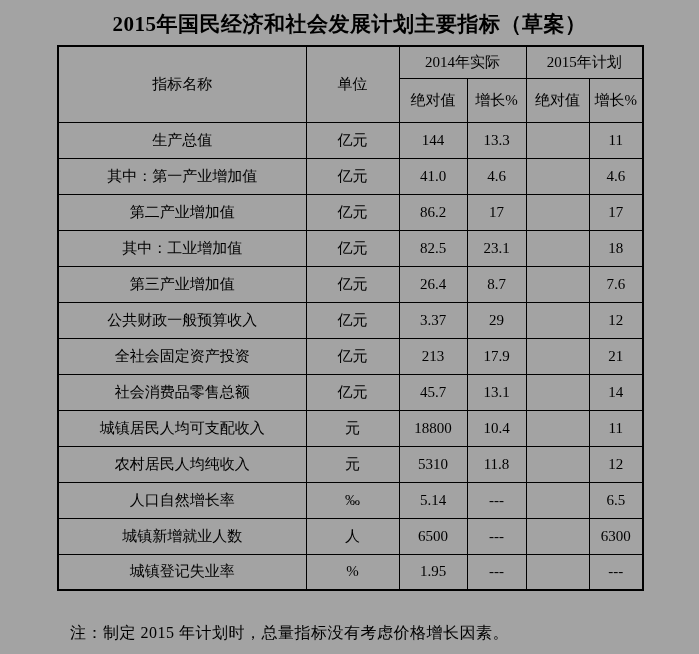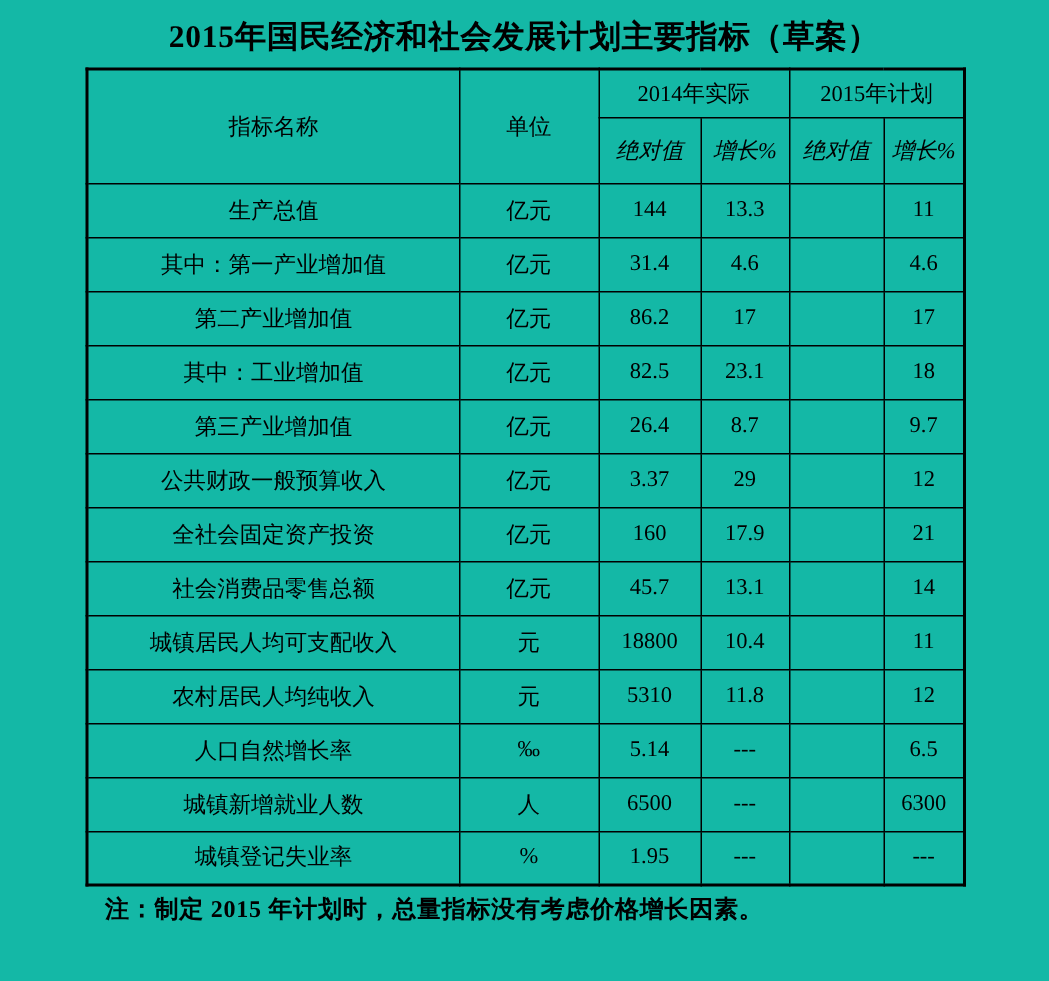--- a/index.html
+++ b/index.html
@@ -10,7 +10,7 @@
   .page {
     width: 699px;
     height: 654px;
-    background: #14b8a6;
+    background: #a3a3a3;
     color: #000000;
     font-family: "Liberation Serif", "DejaVu Serif", serif;
     overflow: hidden;

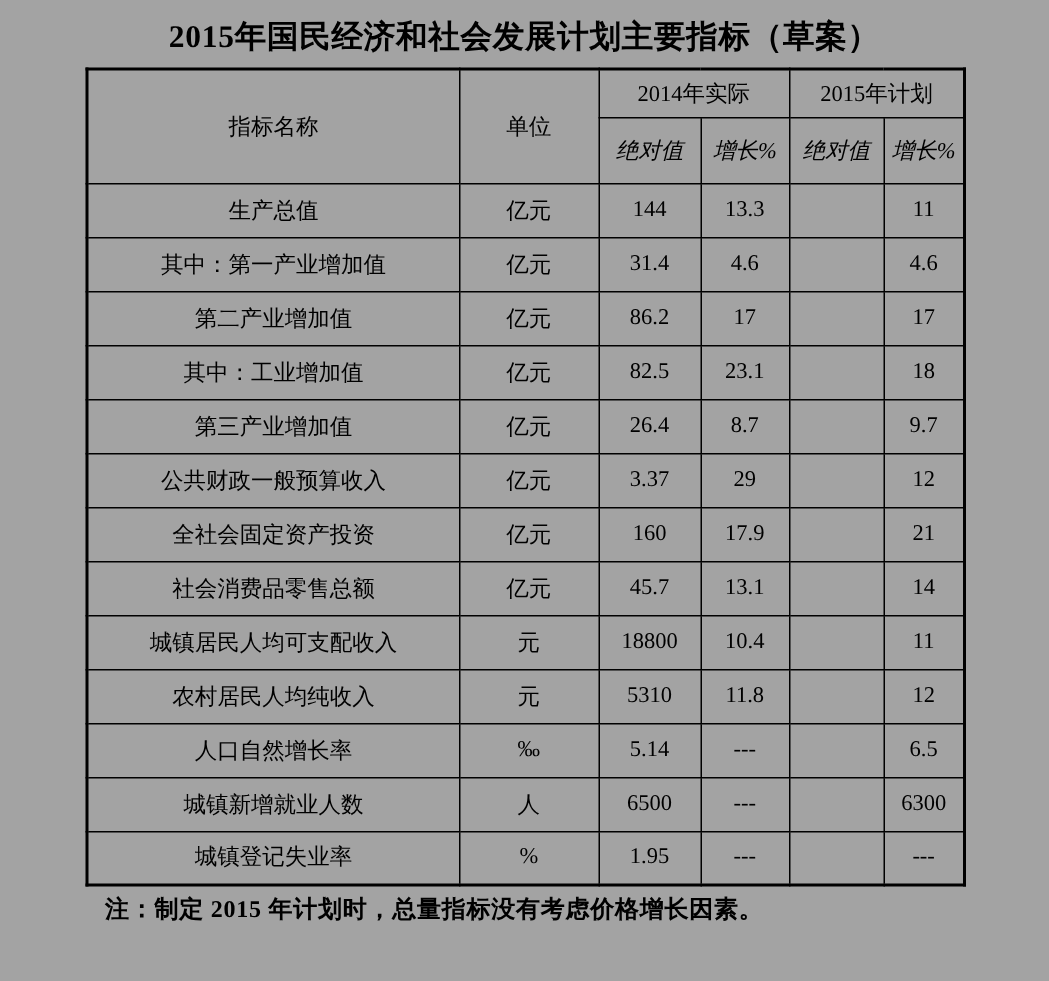--- a/index.html
+++ b/index.html
@@ -45,7 +45,7 @@
     white-space: nowrap;
   }
   tr.hdr-top th { height: 32px; }
-  tr.hdr-sub th { height: 44px; font-style: italic; }
+  tr.hdr-sub th { height: 44px; }
   tbody tr { height: 36px; font-family: Liberation Serif, serif; }
   .col-indicator { width: 248px; }
   .col-unit      { width: 93px; }

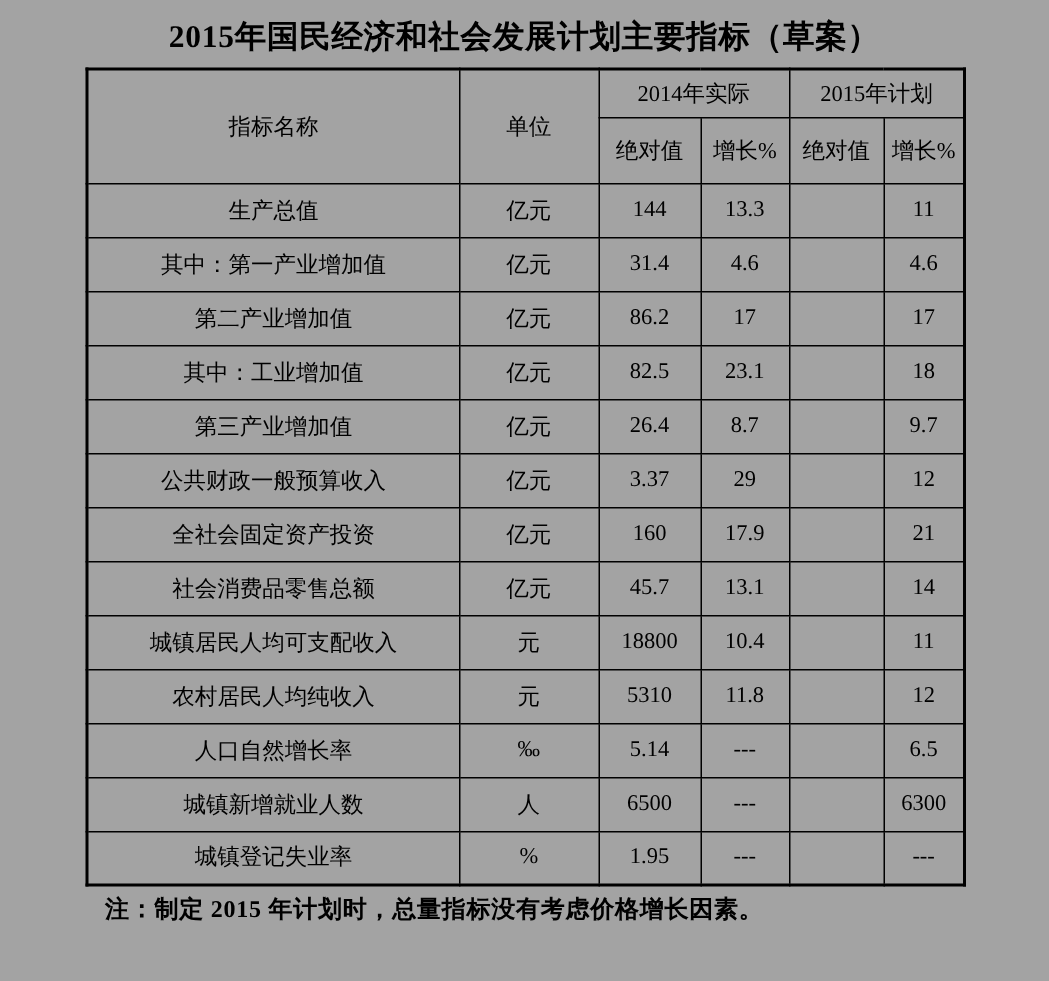--- a/index.html
+++ b/index.html
@@ -102,7 +102,7 @@
         <tr>
           <td>其中：第一产业增加值</td>
           <td>亿元</td>
-          <td>31.4</td>
+          <td>41.0</td>
           <td>4.6</td>
           <td></td>
           <td>4.6</td>

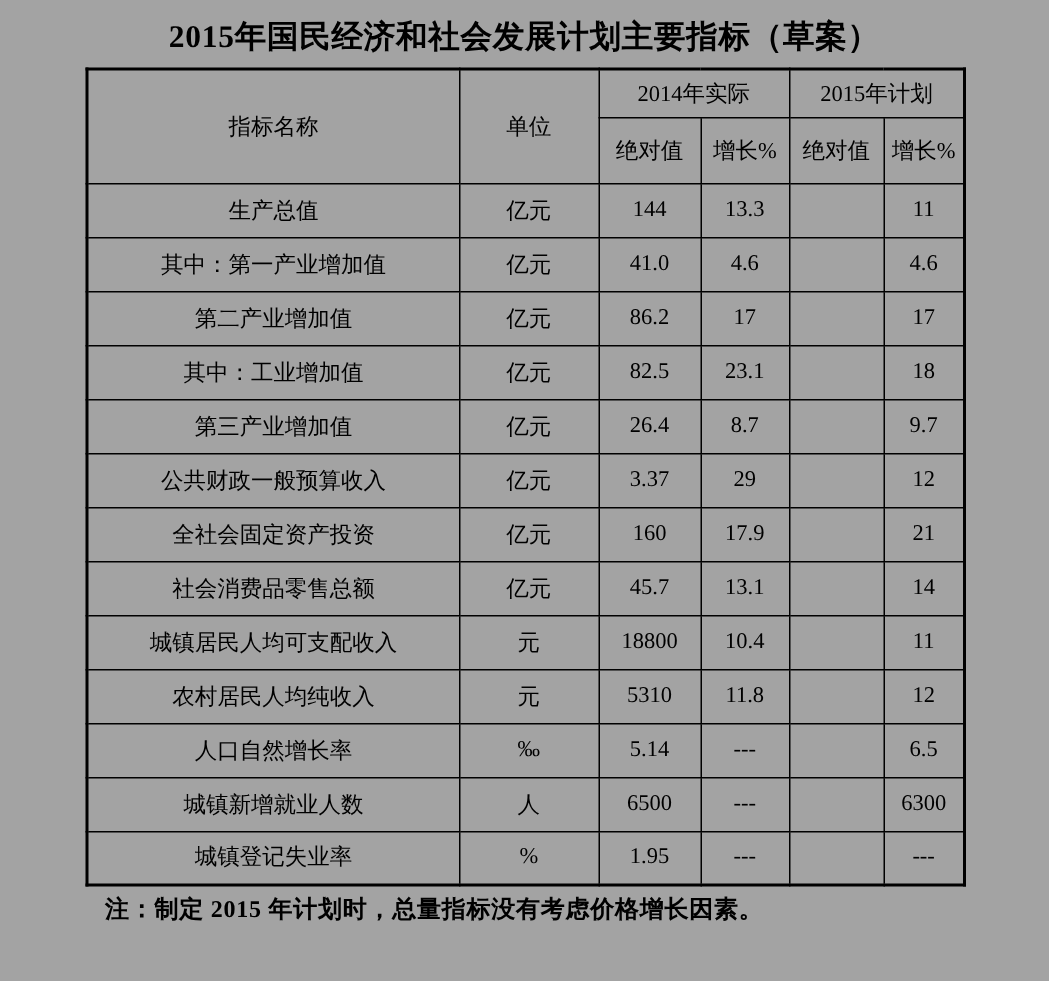--- a/index.html
+++ b/index.html
@@ -129,7 +129,7 @@
           <td>26.4</td>
           <td>8.7</td>
           <td></td>
-          <td>9.7</td>
+          <td>7.6</td>
         </tr>
         <tr>
           <td>公共财政一般预算收入</td>

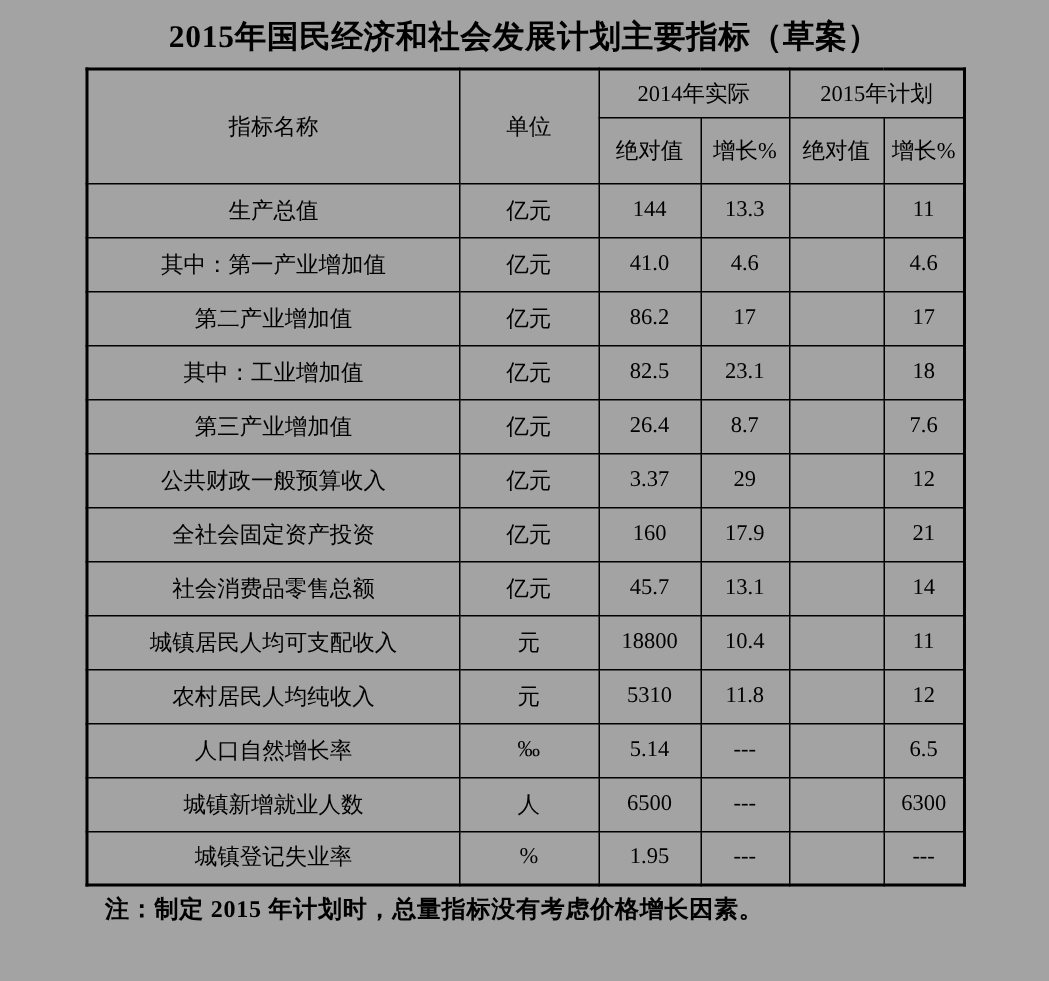--- a/index.html
+++ b/index.html
@@ -142,7 +142,7 @@
         <tr>
           <td>全社会固定资产投资</td>
           <td>亿元</td>
-          <td>160</td>
+          <td>213</td>
           <td>17.9</td>
           <td></td>
           <td>21</td>

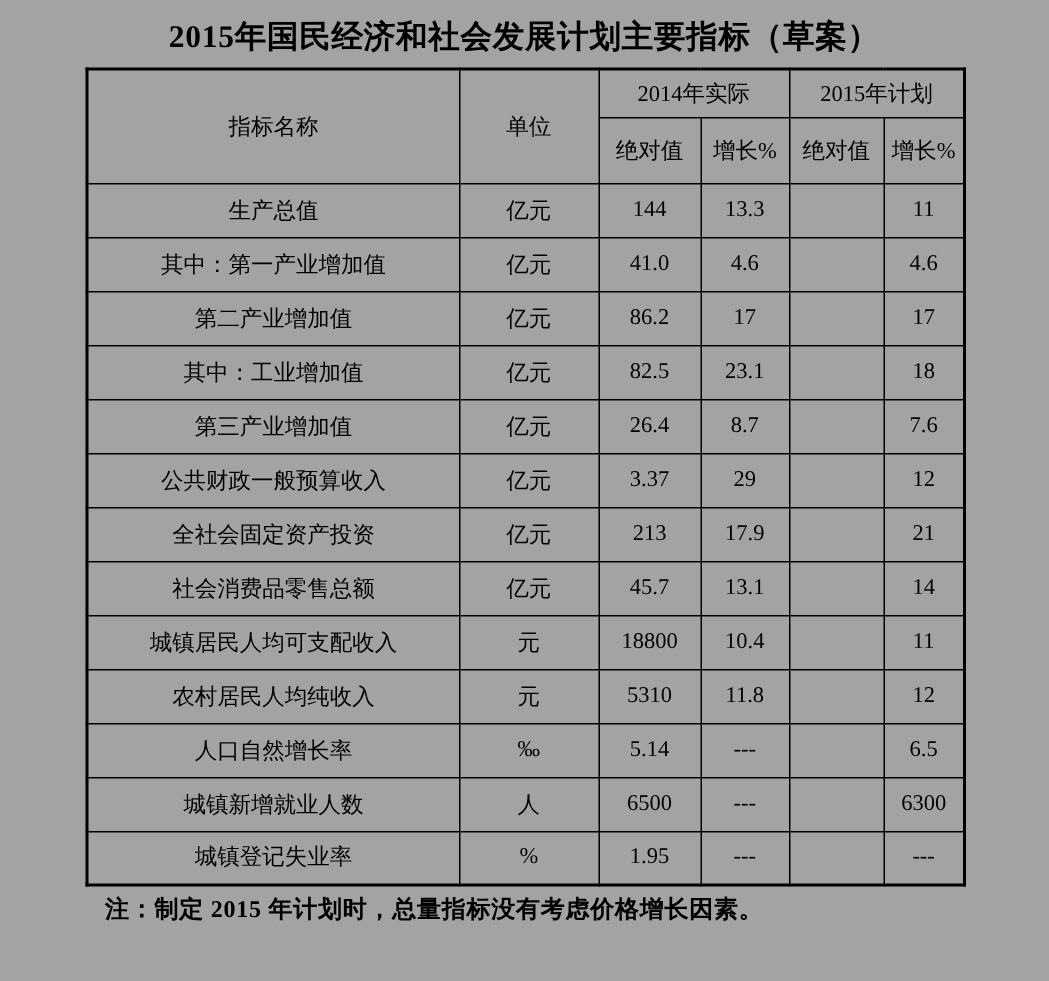--- a/index.html
+++ b/index.html
@@ -54,9 +54,9 @@
   .col-a15       { width: 63px; }
   .col-g15       { width: 54px; }
   .footnote {
-    margin: 5px 0 0 70px;
+    margin: 32px 0 0 70px;
     font-size: 16px;
-    font-weight: bold;
+    font-weight: normal;
     letter-spacing: 0.5px;
   }
 </style>

